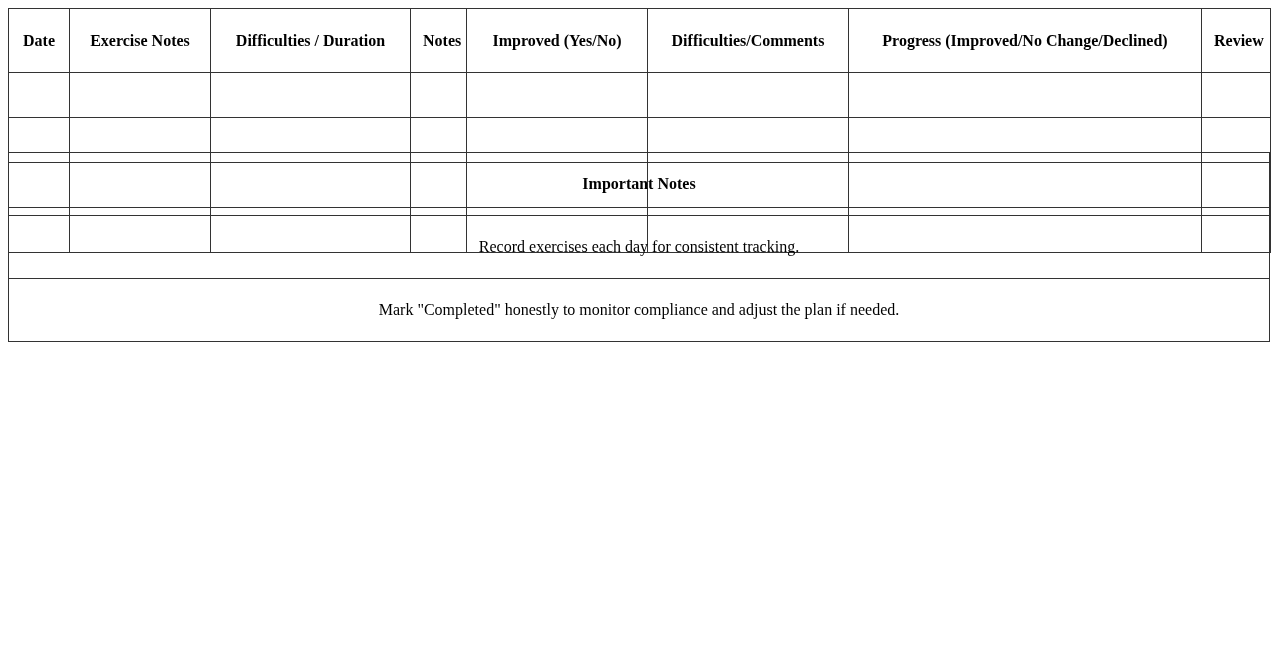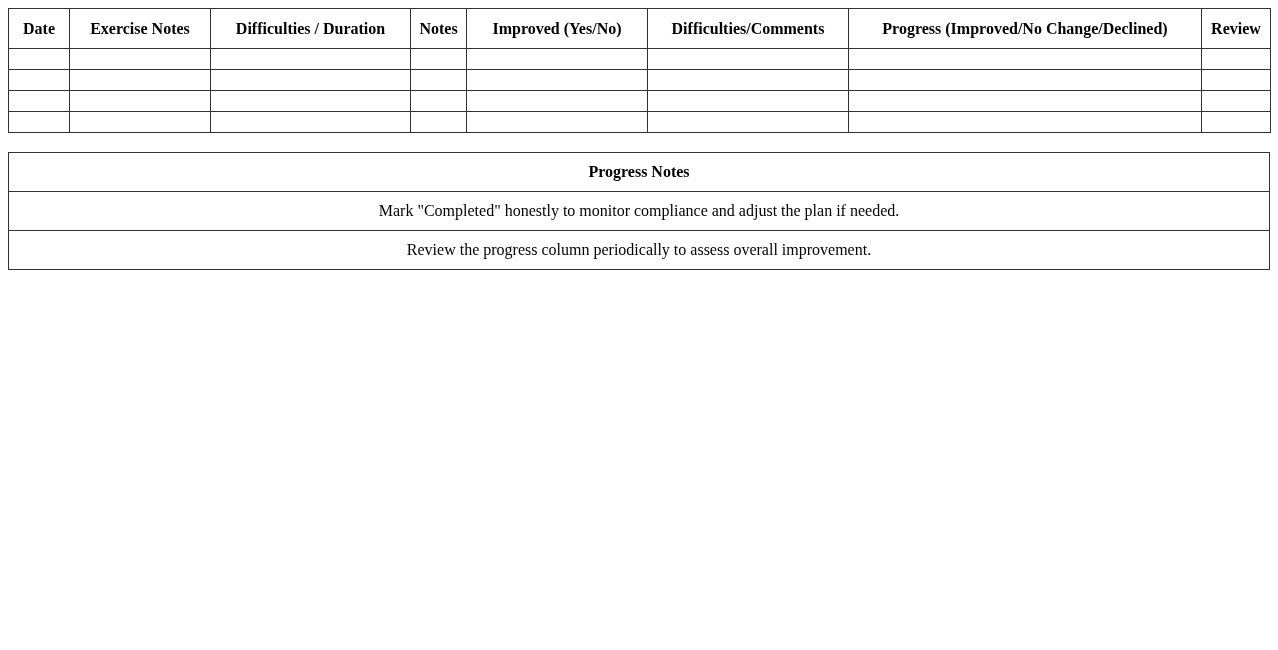--- a/index.html
+++ b/index.html
@@ -9,7 +9,7 @@
       font-size: 16px; color: #000;
     }
     table { border-collapse: collapse; position: absolute; left: 8px; }
-    td, th { border: 1px solid #333; padding: 0; }
+    td, th { border: 1px solid #333; padding: 12px; }
     #tracker { top: 8px; width: 1262px; table-layout: fixed; }
     #tracker th { height: 39px; font-weight: bold; text-align: center; vertical-align: middle; }
     #tracker td { height: 20px; }

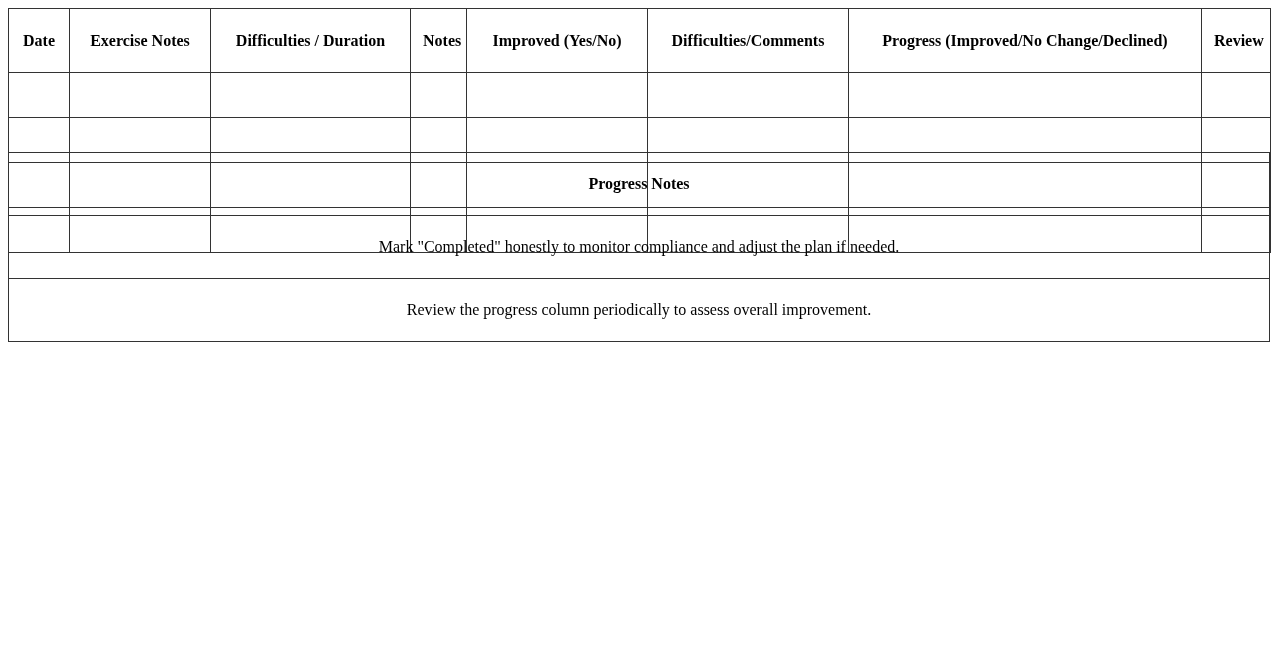--- a/index.html
+++ b/index.html
@@ -90,7 +90,7 @@
 <table id="notes">
   <tbody>
       <tr>
-    <th>Progress Notes</th>
+    <th>Important Notes</th>
   </tr>
   <tr>
     <td>Mark "Completed" honestly to monitor compliance and adjust the plan if needed.</td>

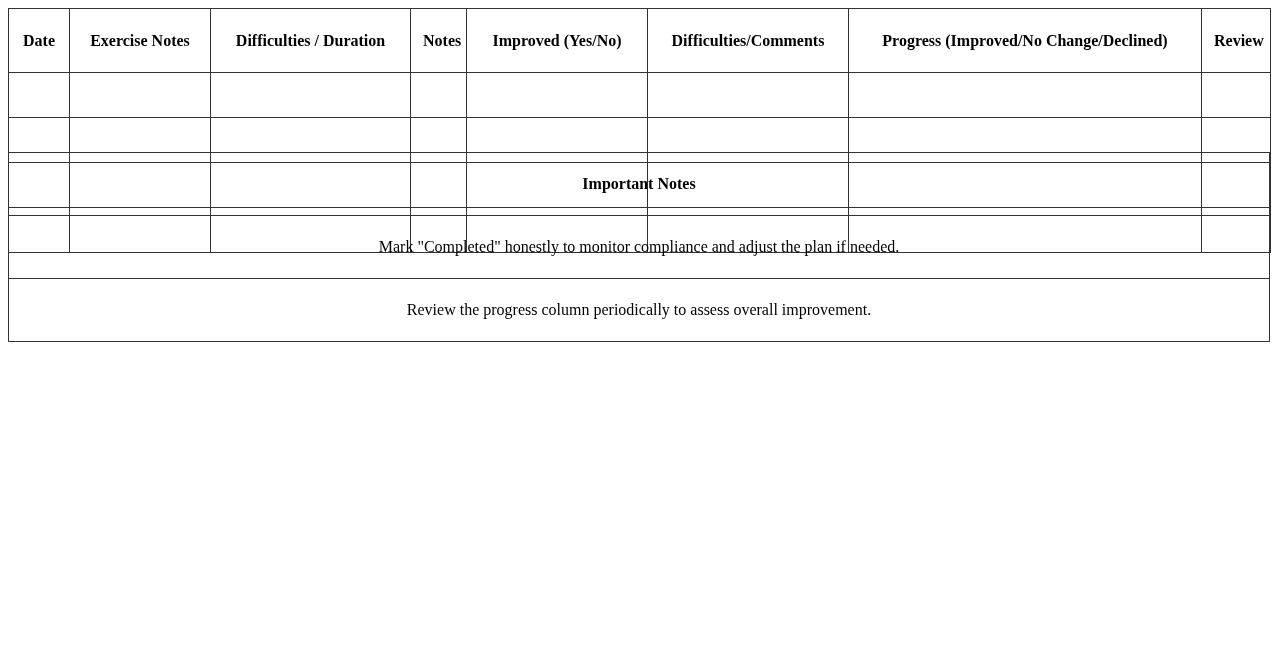--- a/index.html
+++ b/index.html
@@ -93,6 +93,9 @@
     <th>Important Notes</th>
   </tr>
   <tr>
+    <td>Record exercises each day for consistent tracking.</td>
+  </tr>
+  <tr>
     <td>Mark "Completed" honestly to monitor compliance and adjust the plan if needed.</td>
   </tr>
   <tr>

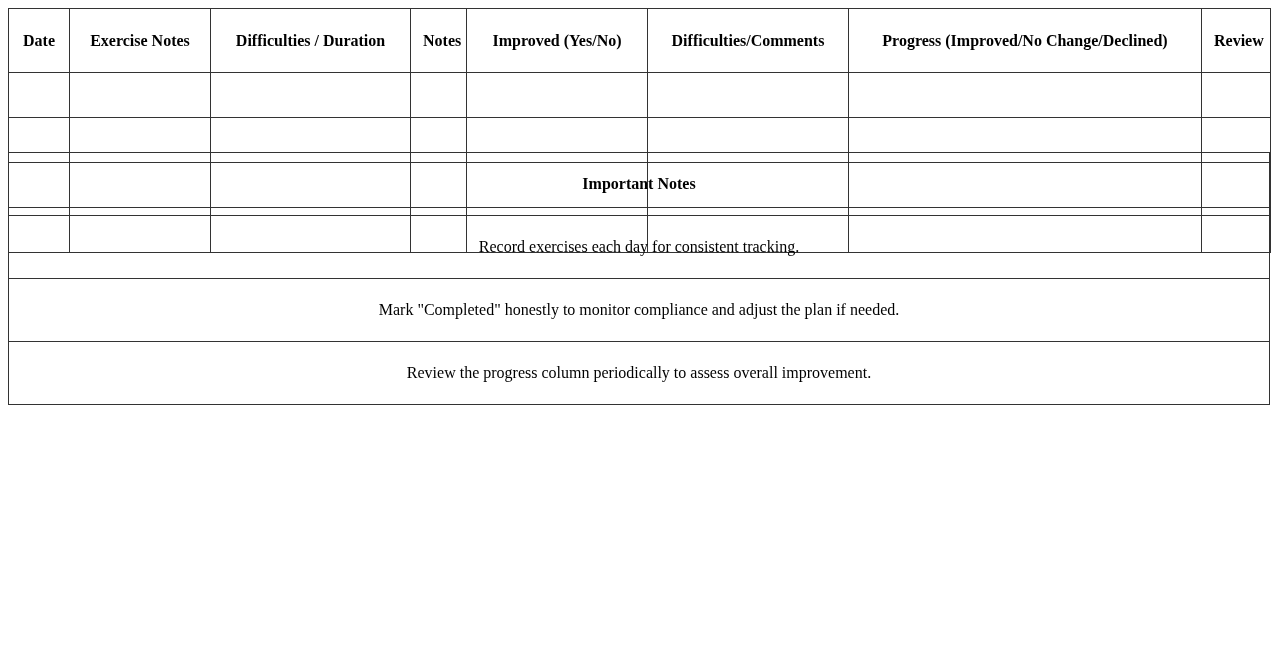--- a/index.html
+++ b/index.html
@@ -98,9 +98,6 @@
   <tr>
     <td>Mark "Completed" honestly to monitor compliance and adjust the plan if needed.</td>
   </tr>
-  <tr>
-    <td>Review the progress column periodically to assess overall improvement.</td>
-  </tr>
 </tbody>
   </table>
 

